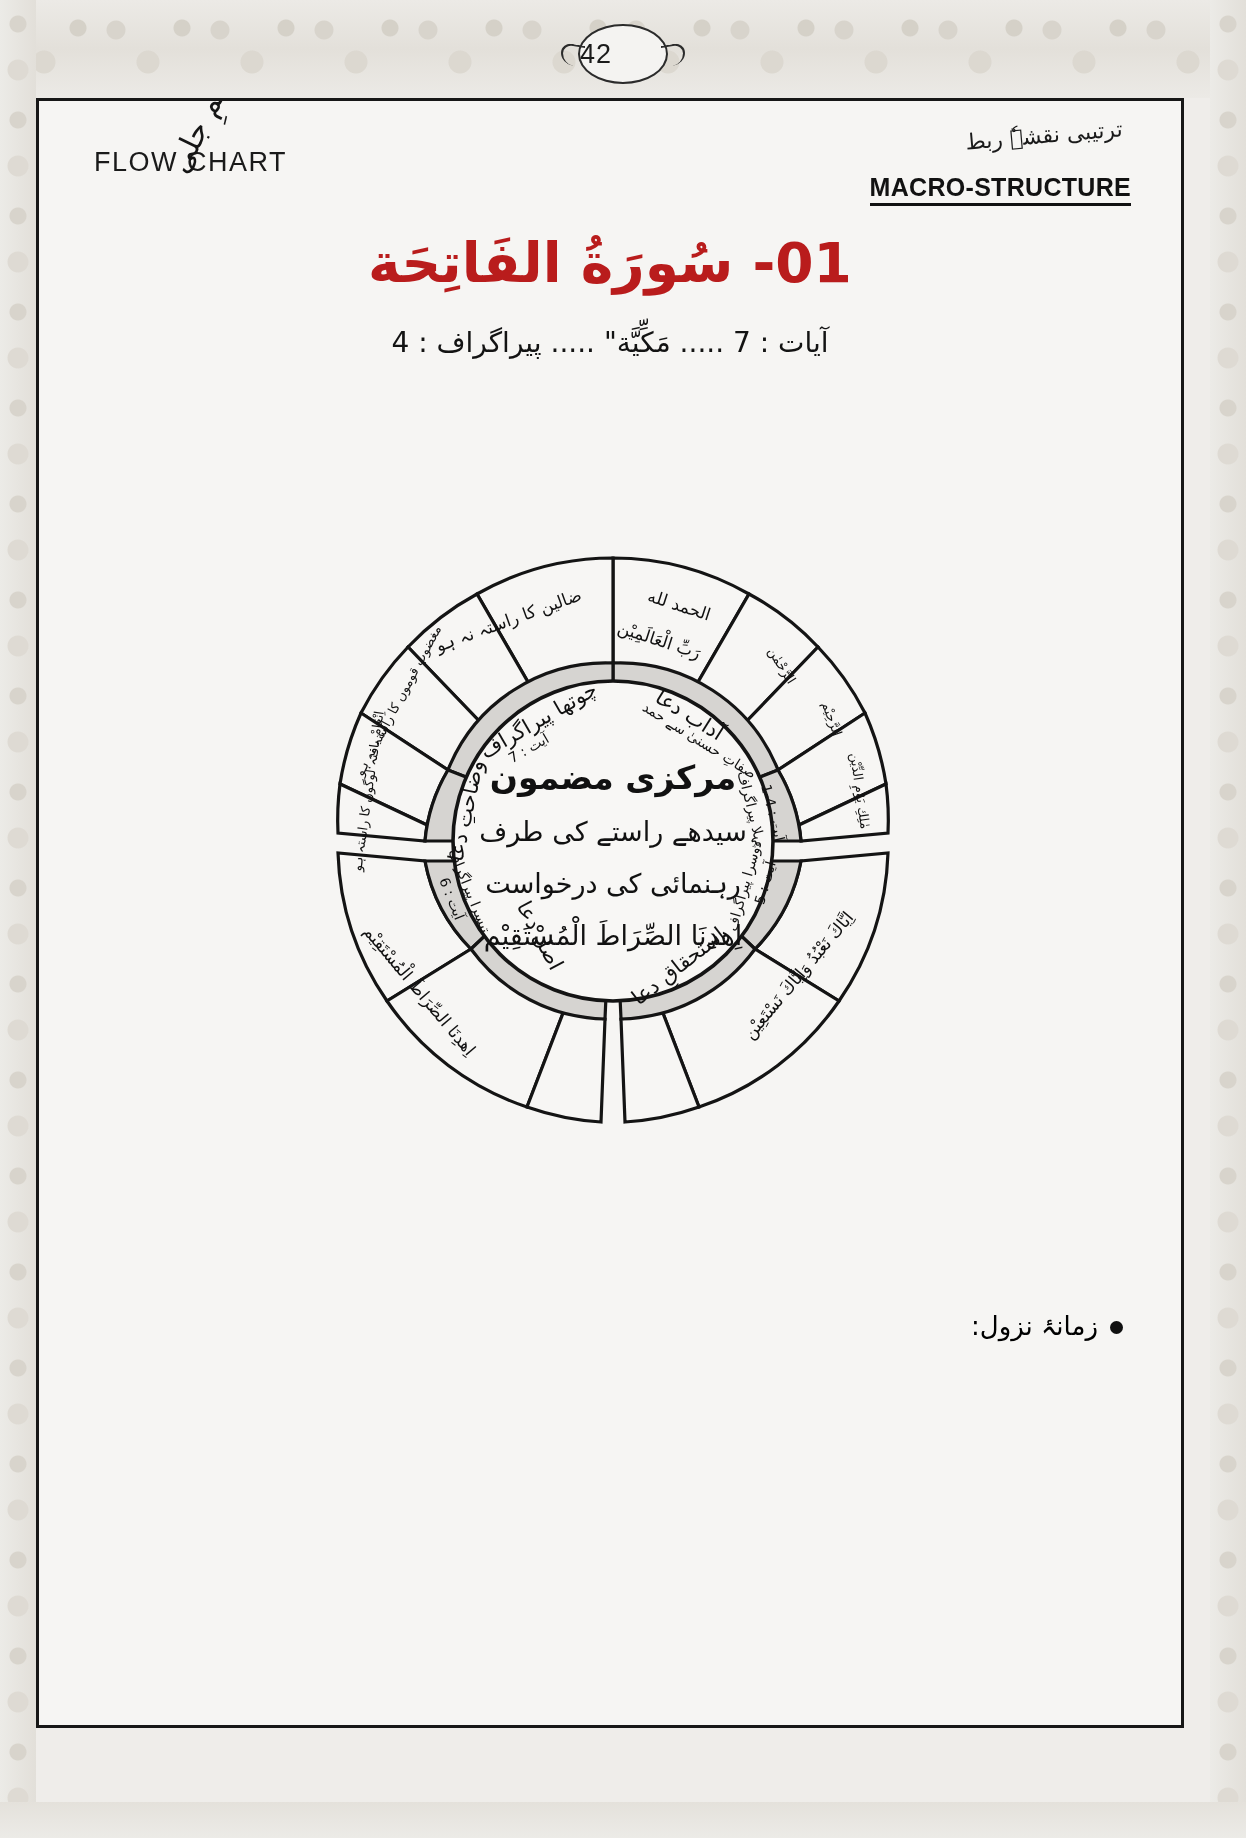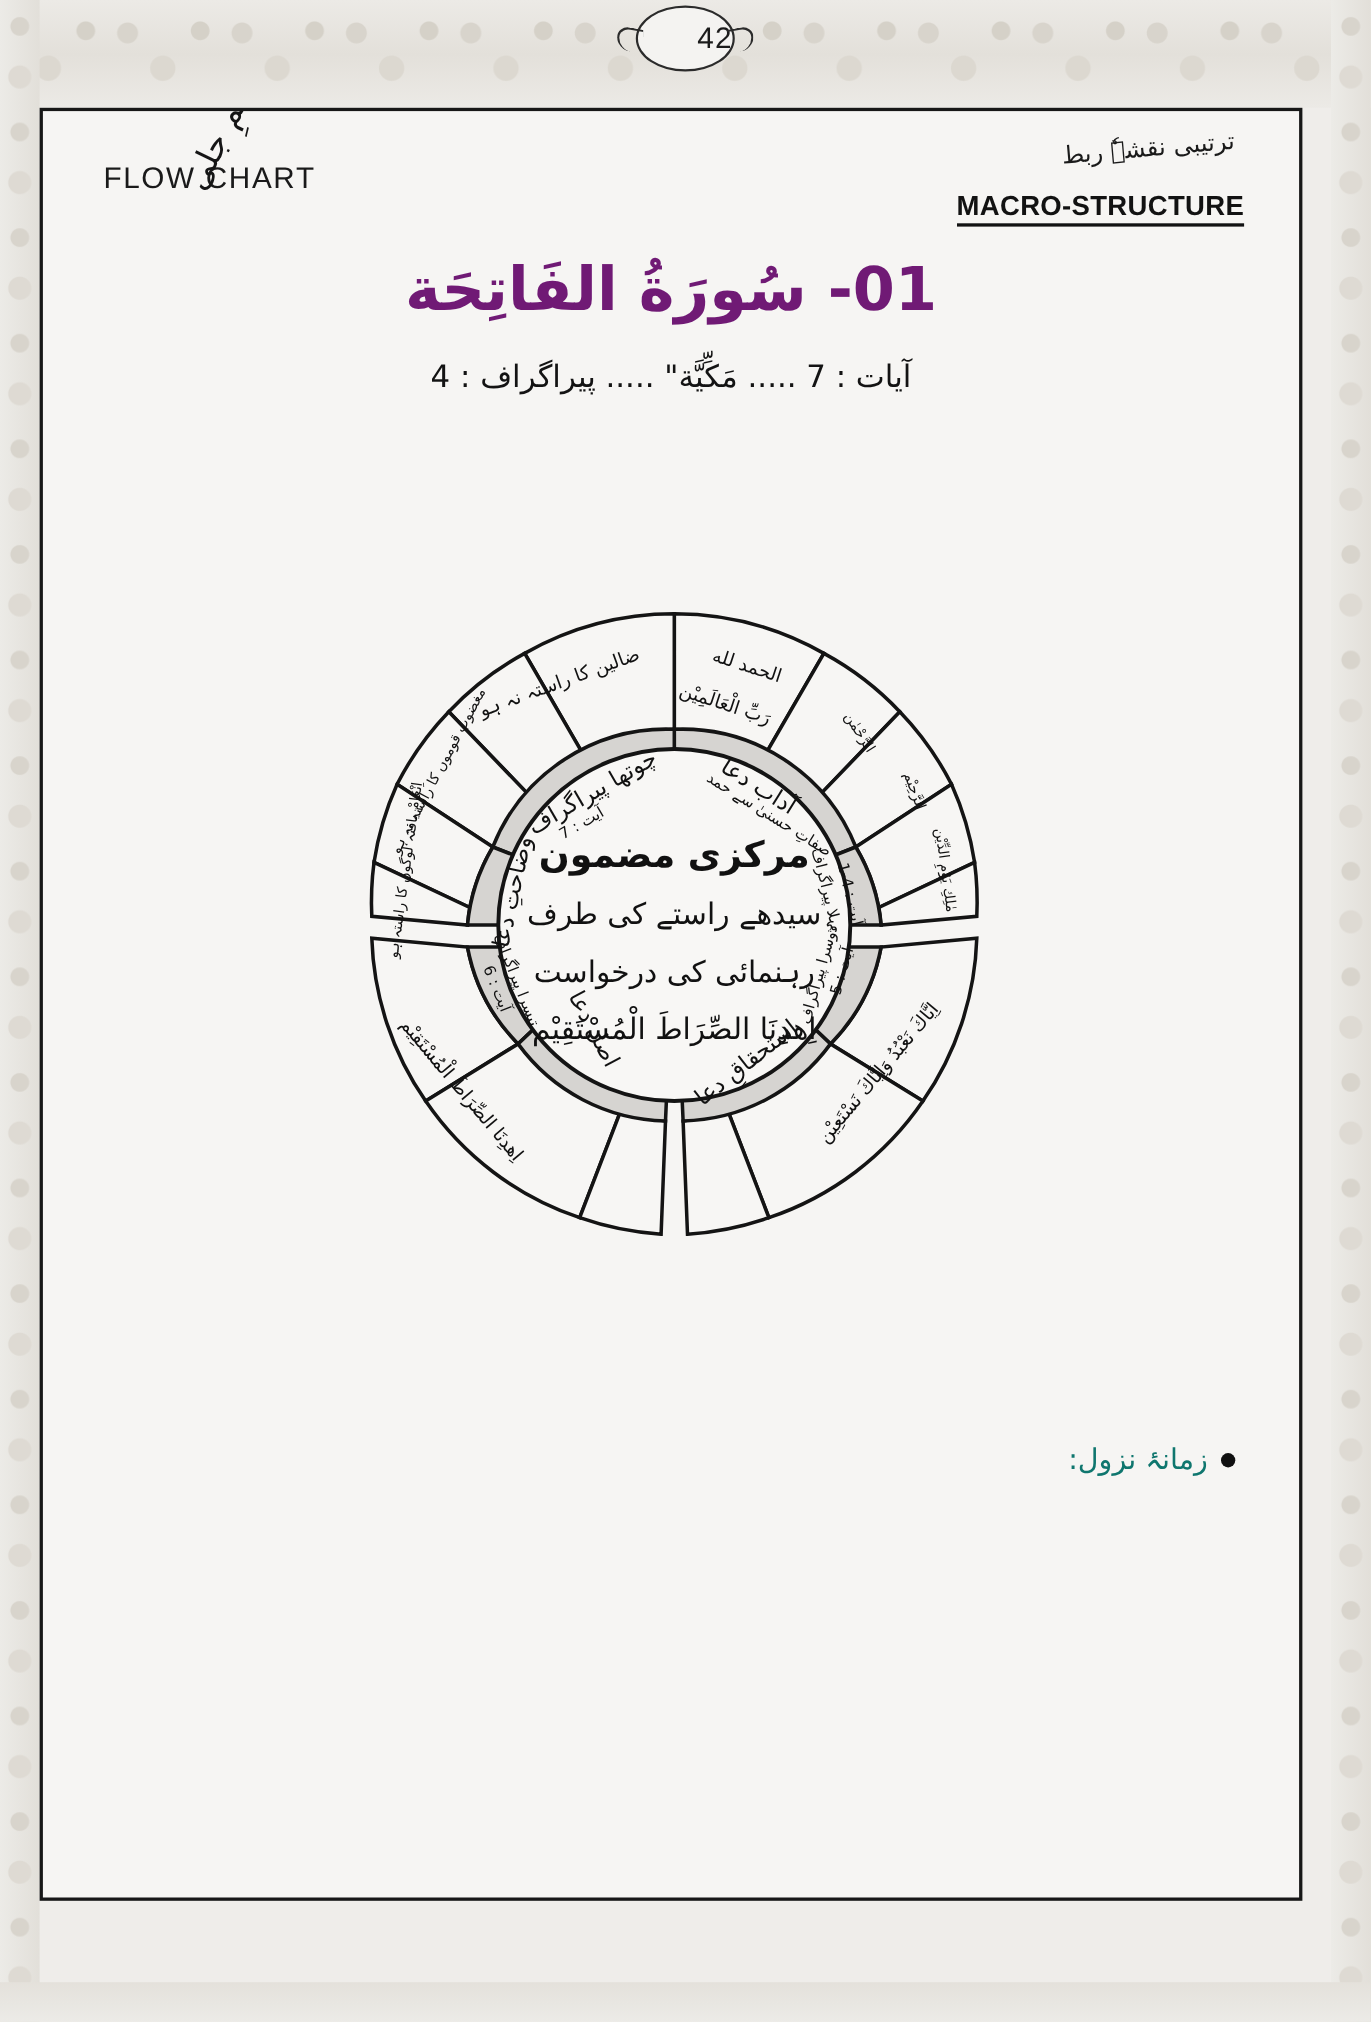--- a/index.html
+++ b/index.html
@@ -45,9 +45,9 @@
   
   #pagenum{
     position:absolute;left:50%;transform:translateX(-50%);
-    top:5px;width:86px;height:56px;border-radius:50%;
+    top:24px;width:86px;height:56px;border-radius:50%;
     border:2.5px solid #2b2b2b;background:#f4f3f1;
-    display:flex;align-items:center;justify-content:flex-end;
+    display:flex;align-items:center;justify-content:flex-start;
     font-size:27px;color:#1b1b1b;letter-spacing:1px;
   }
   #pagenum .wing{position:absolute;top:18px;width:22px;height:20px;}

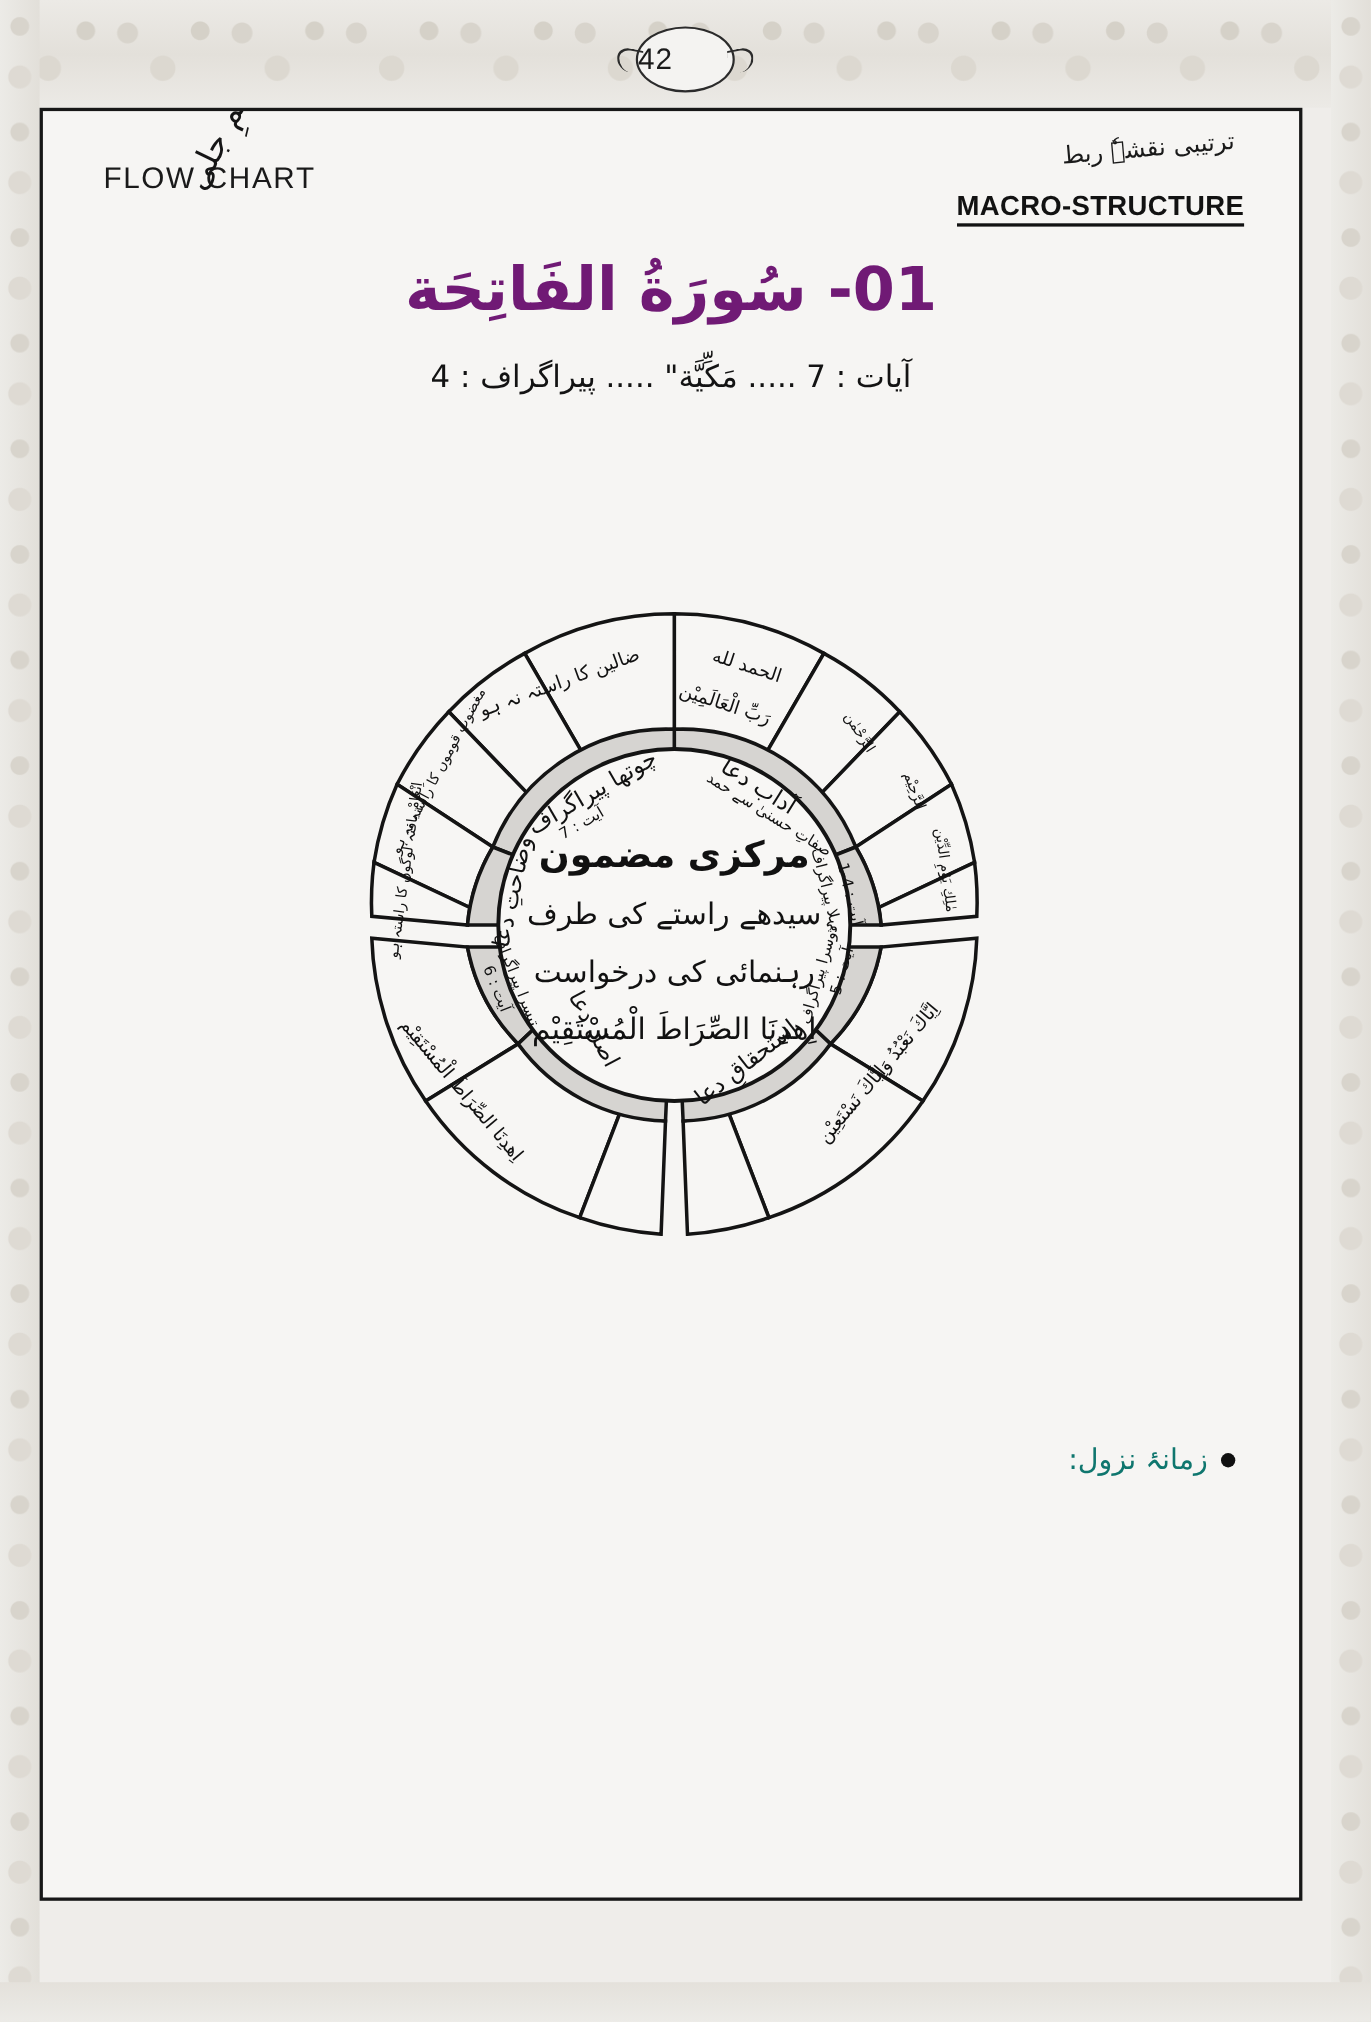--- a/index.html
+++ b/index.html
@@ -93,7 +93,7 @@
     position:absolute;left:0;right:0;top:130px;
     text-align:center;direction:rtl;
     font-family:"DejaVu Sans", sans-serif;
-    font-size:55px;font-weight:bold;color:#701a75;
+    font-size:55px;font-weight:bold;color:#b91c1c;
   }
   #surah-sub{
     position:absolute;left:0;right:0;top:225px;

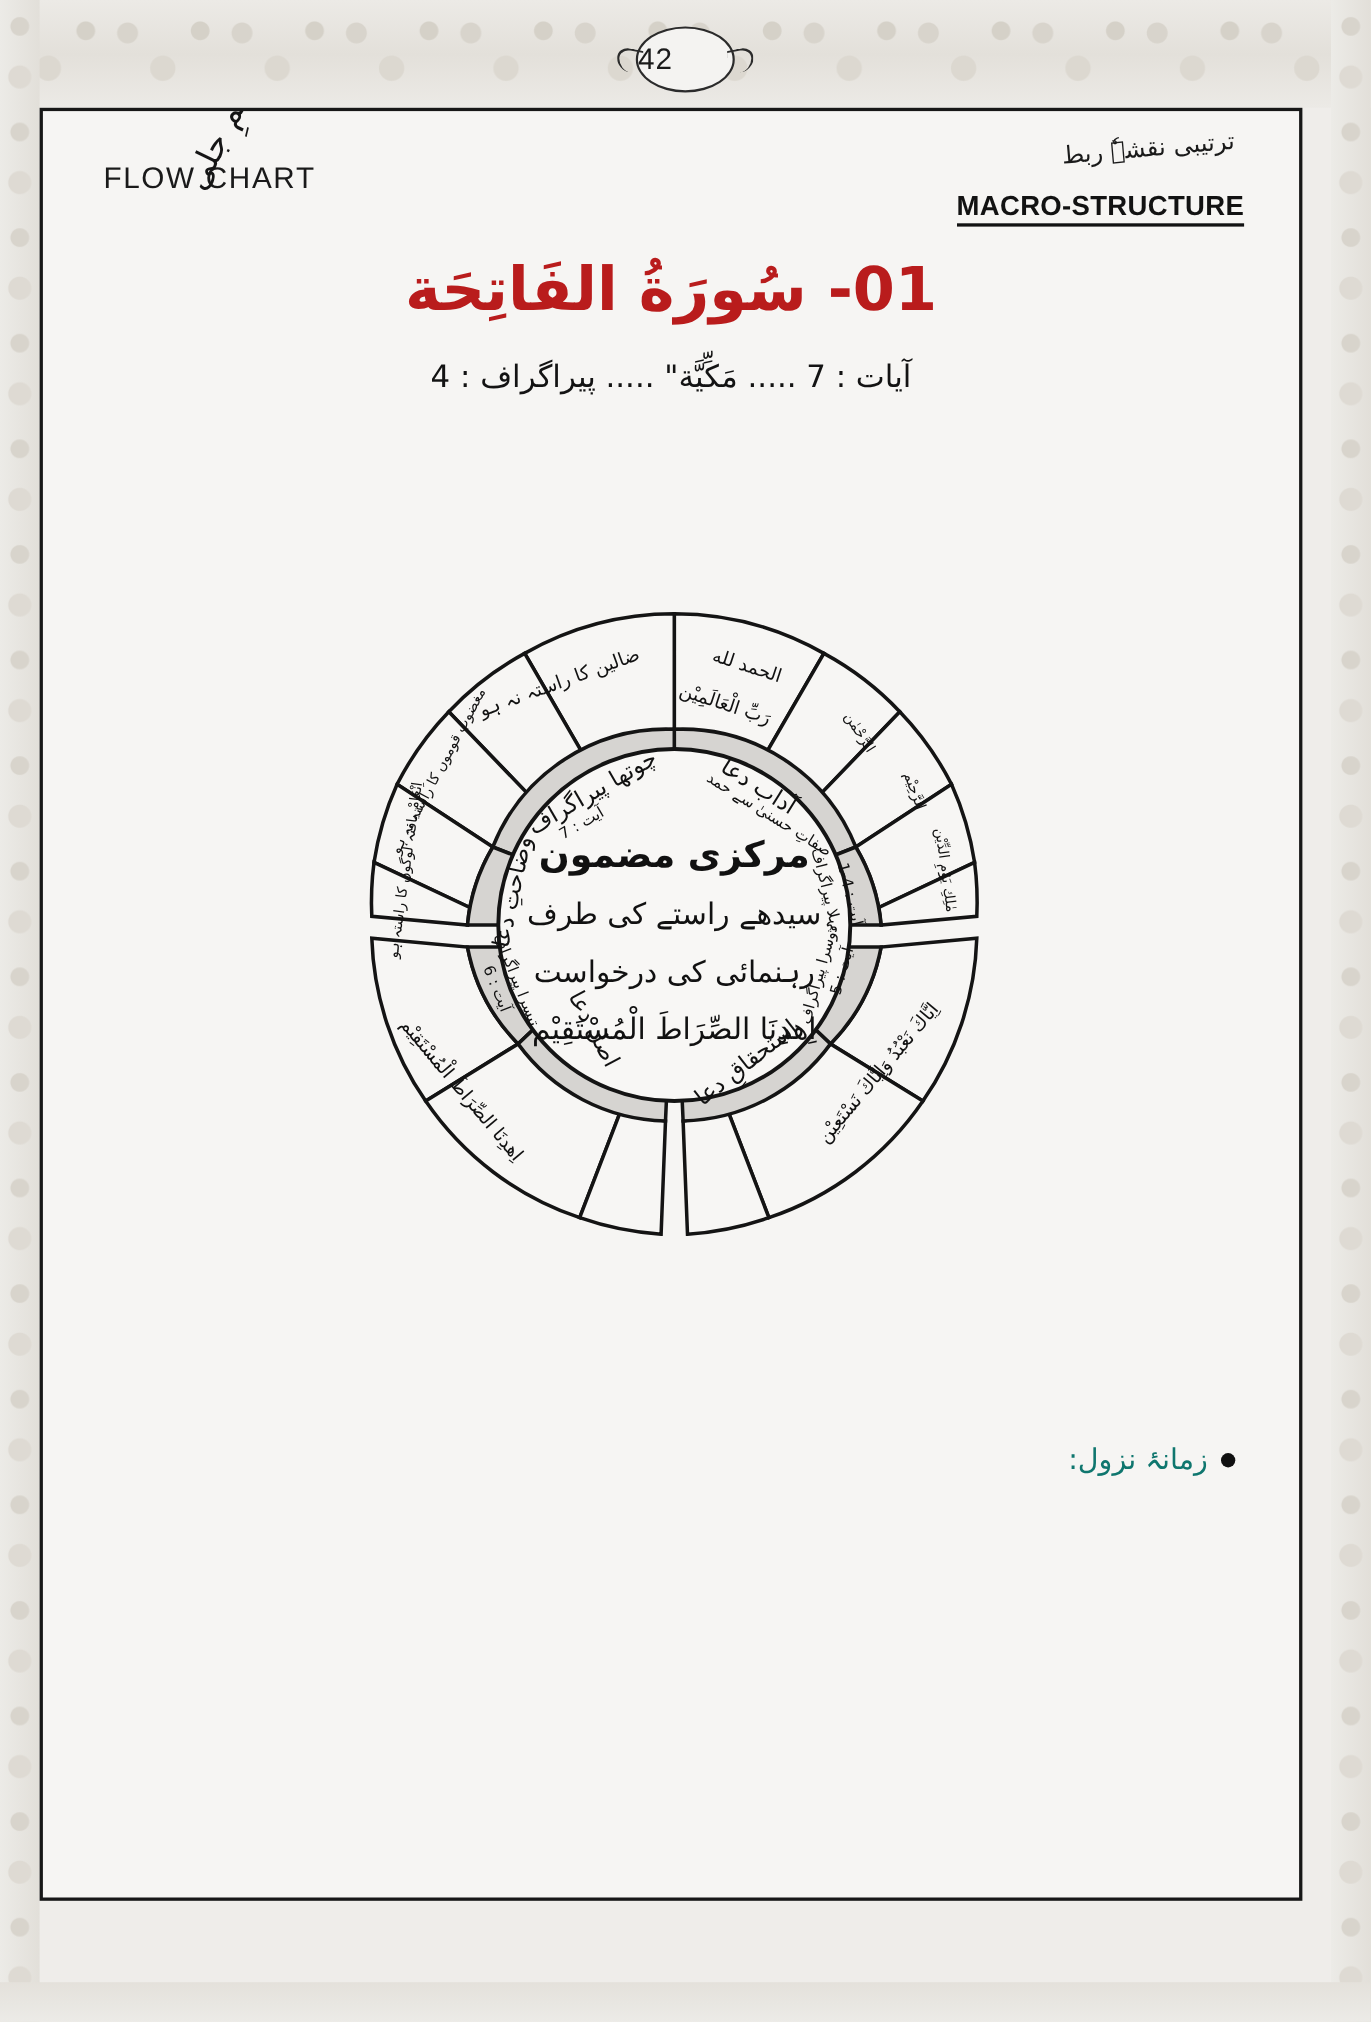--- a/index.html
+++ b/index.html
@@ -128,7 +128,7 @@
   #note-head{
     position:absolute;right:58px;top:1210px;
     direction:rtl;font-family:"DejaVu Sans", sans-serif;
-    font-size:26px;color:#0f766e;margin-left:24px;
+    font-size:26px;color:#000000;margin-left:24px;
   }
   #note-head .bullet{
     display:inline-block;width:13px;height:13px;border-radius:50%;

